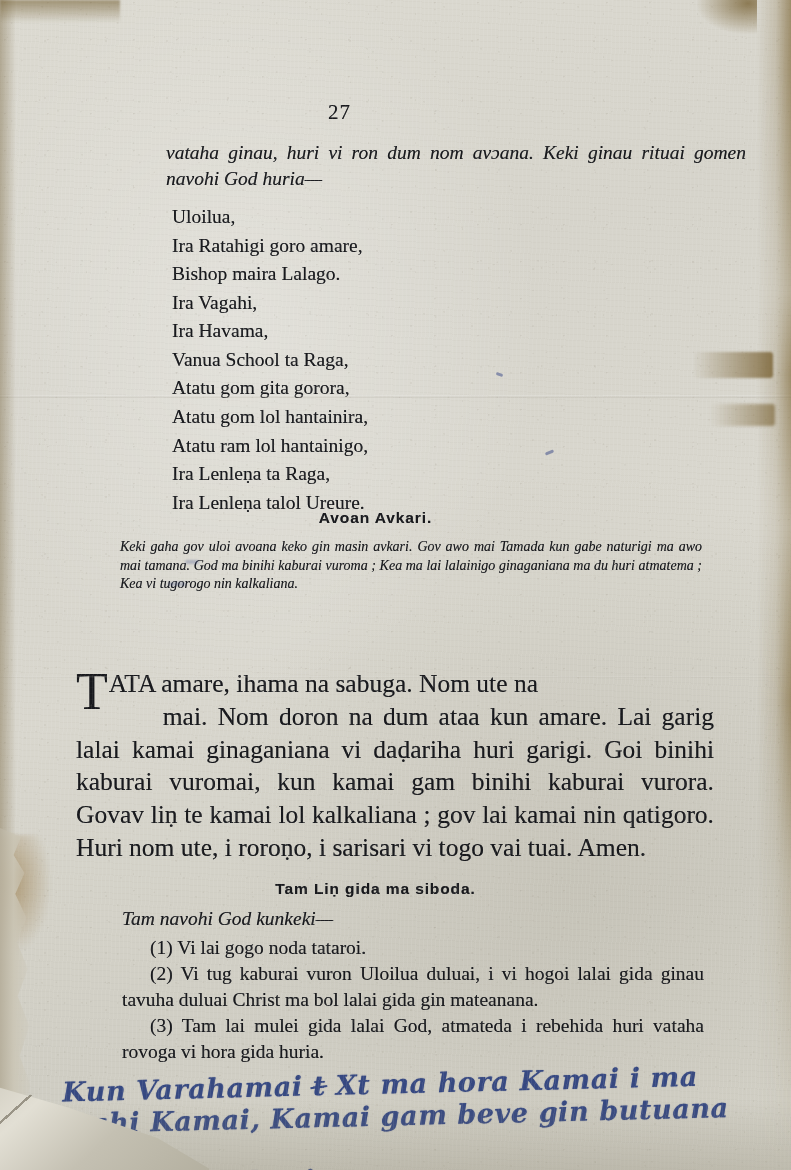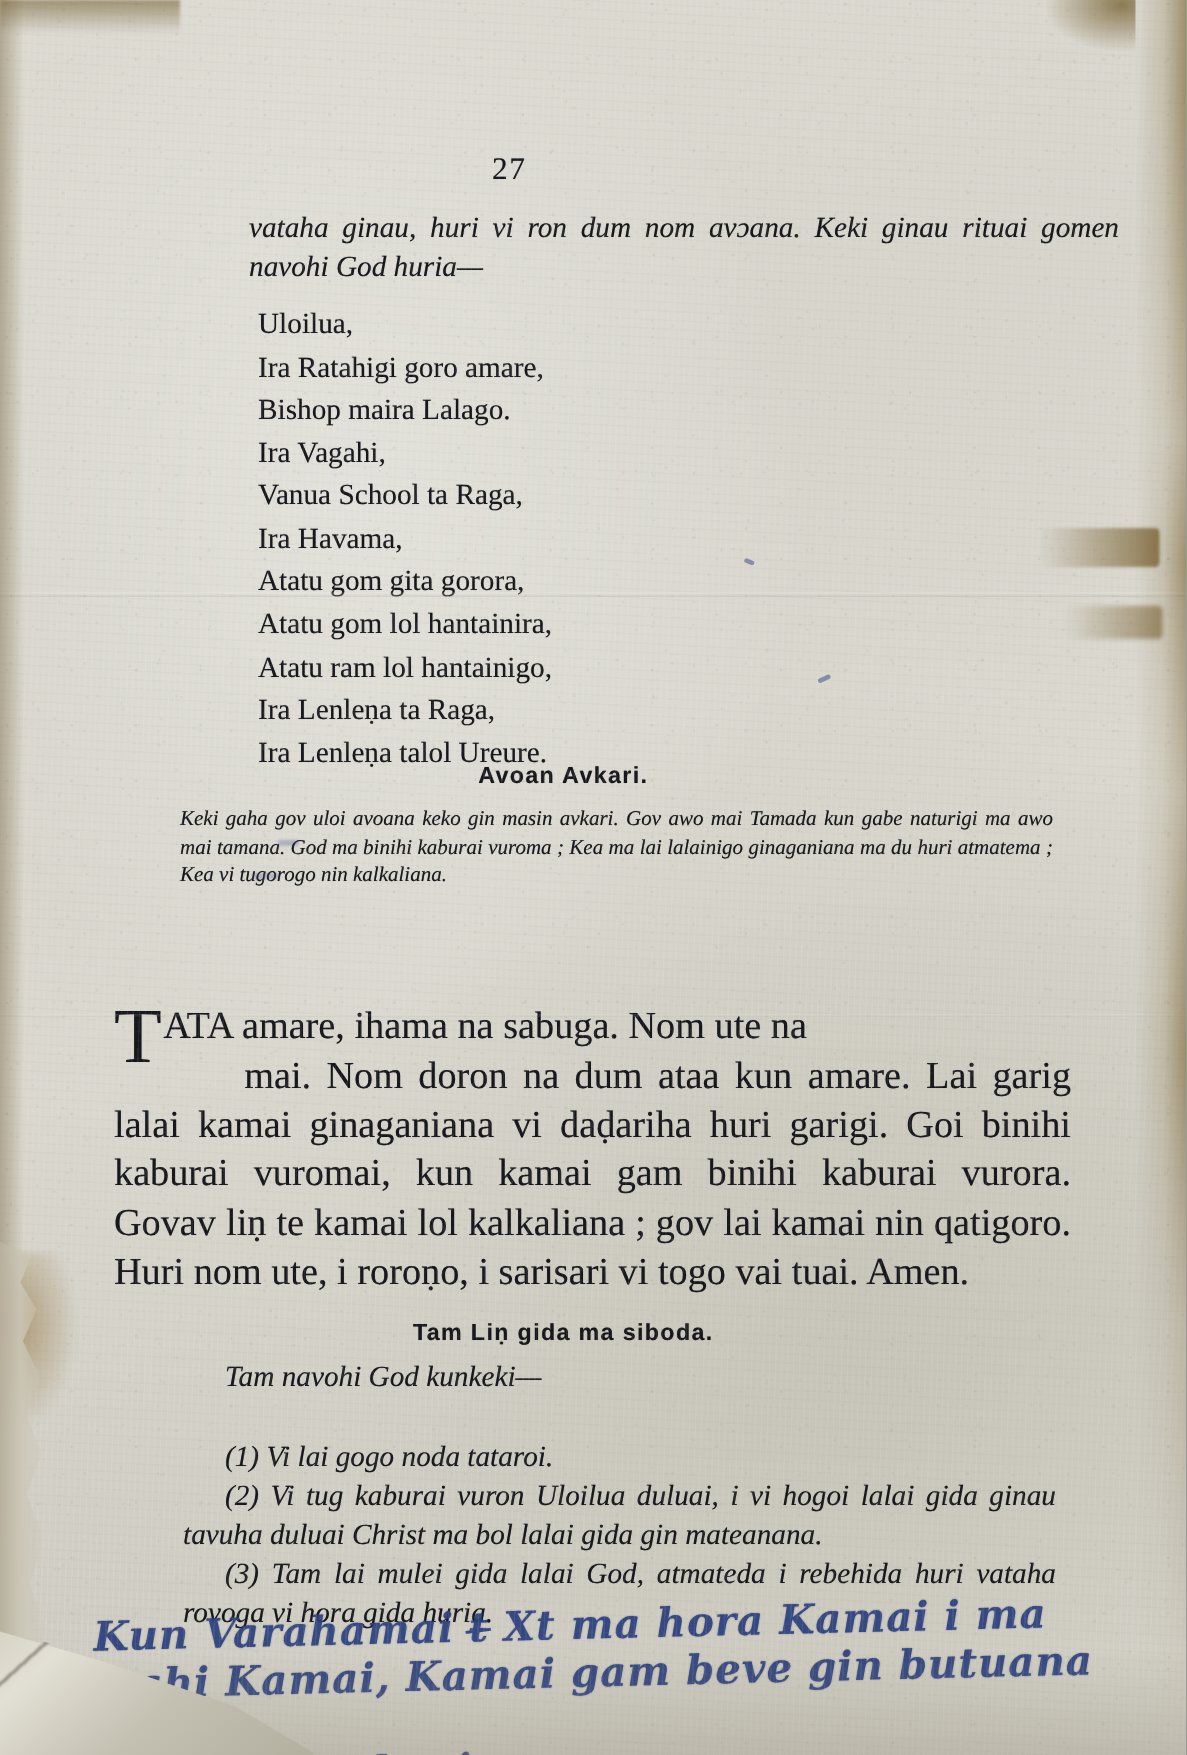--- a/index.html
+++ b/index.html
@@ -181,8 +181,8 @@
       <div>Ira Ratahigi goro amare,</div>
       <div>Bishop maira Lalago.</div>
       <div>Ira Vagahi,</div>
+      <div>Ira Havama,</div>
       <div>Vanua School ta Raga,</div>
-      <div>Ira Havama,</div>
       <div>Atatu gom gita gorora,</div>
       <div>Atatu gom lol hantainira,</div>
       <div>Atatu ram lol hantainigo,</div>

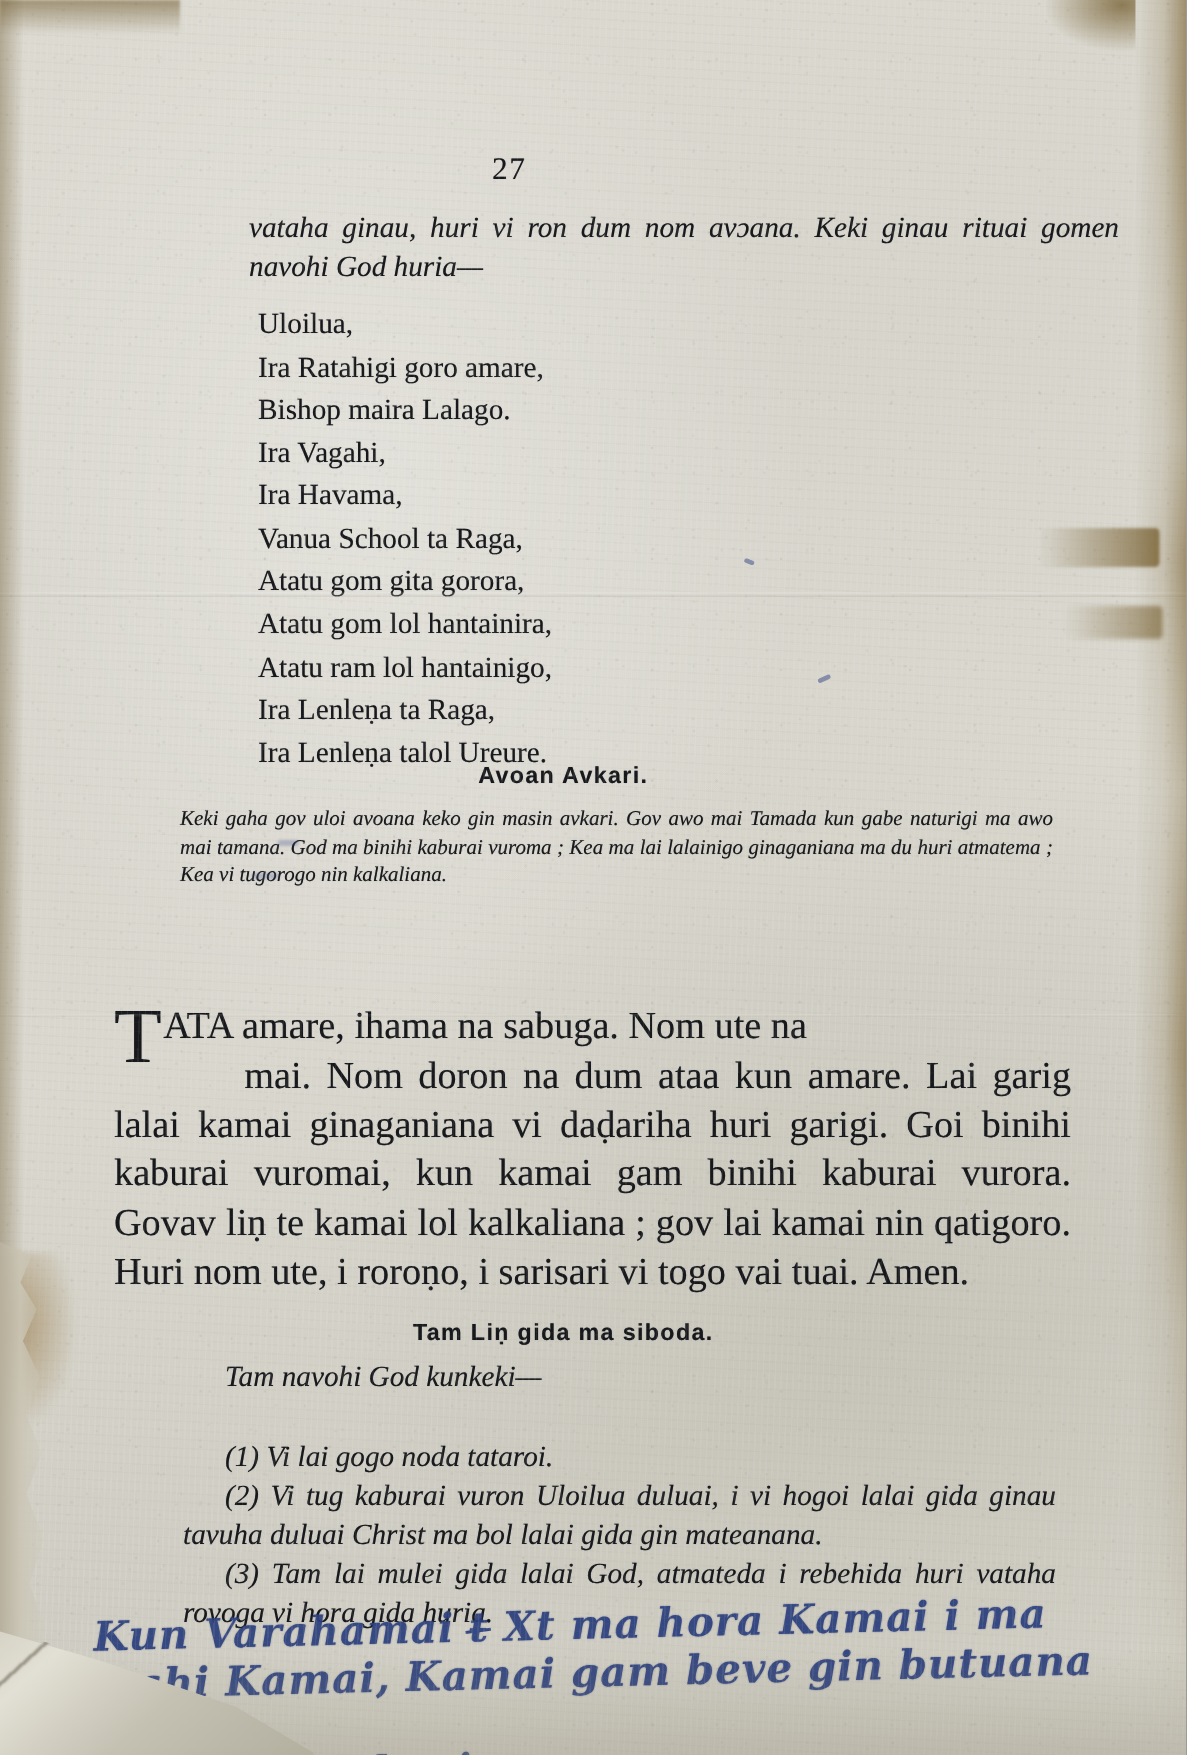--- a/index.html
+++ b/index.html
@@ -117,7 +117,7 @@
   
   #tamlin-lead{
     position:absolute;left:122px;top:908px;width:580px;
-    font-size:19.5px;font-style:italic;margin-left:28px;
+    font-size:19.5px;font-style:italic;
   }
   #numlist{
     position:absolute;left:122px;top:935px;width:582px;

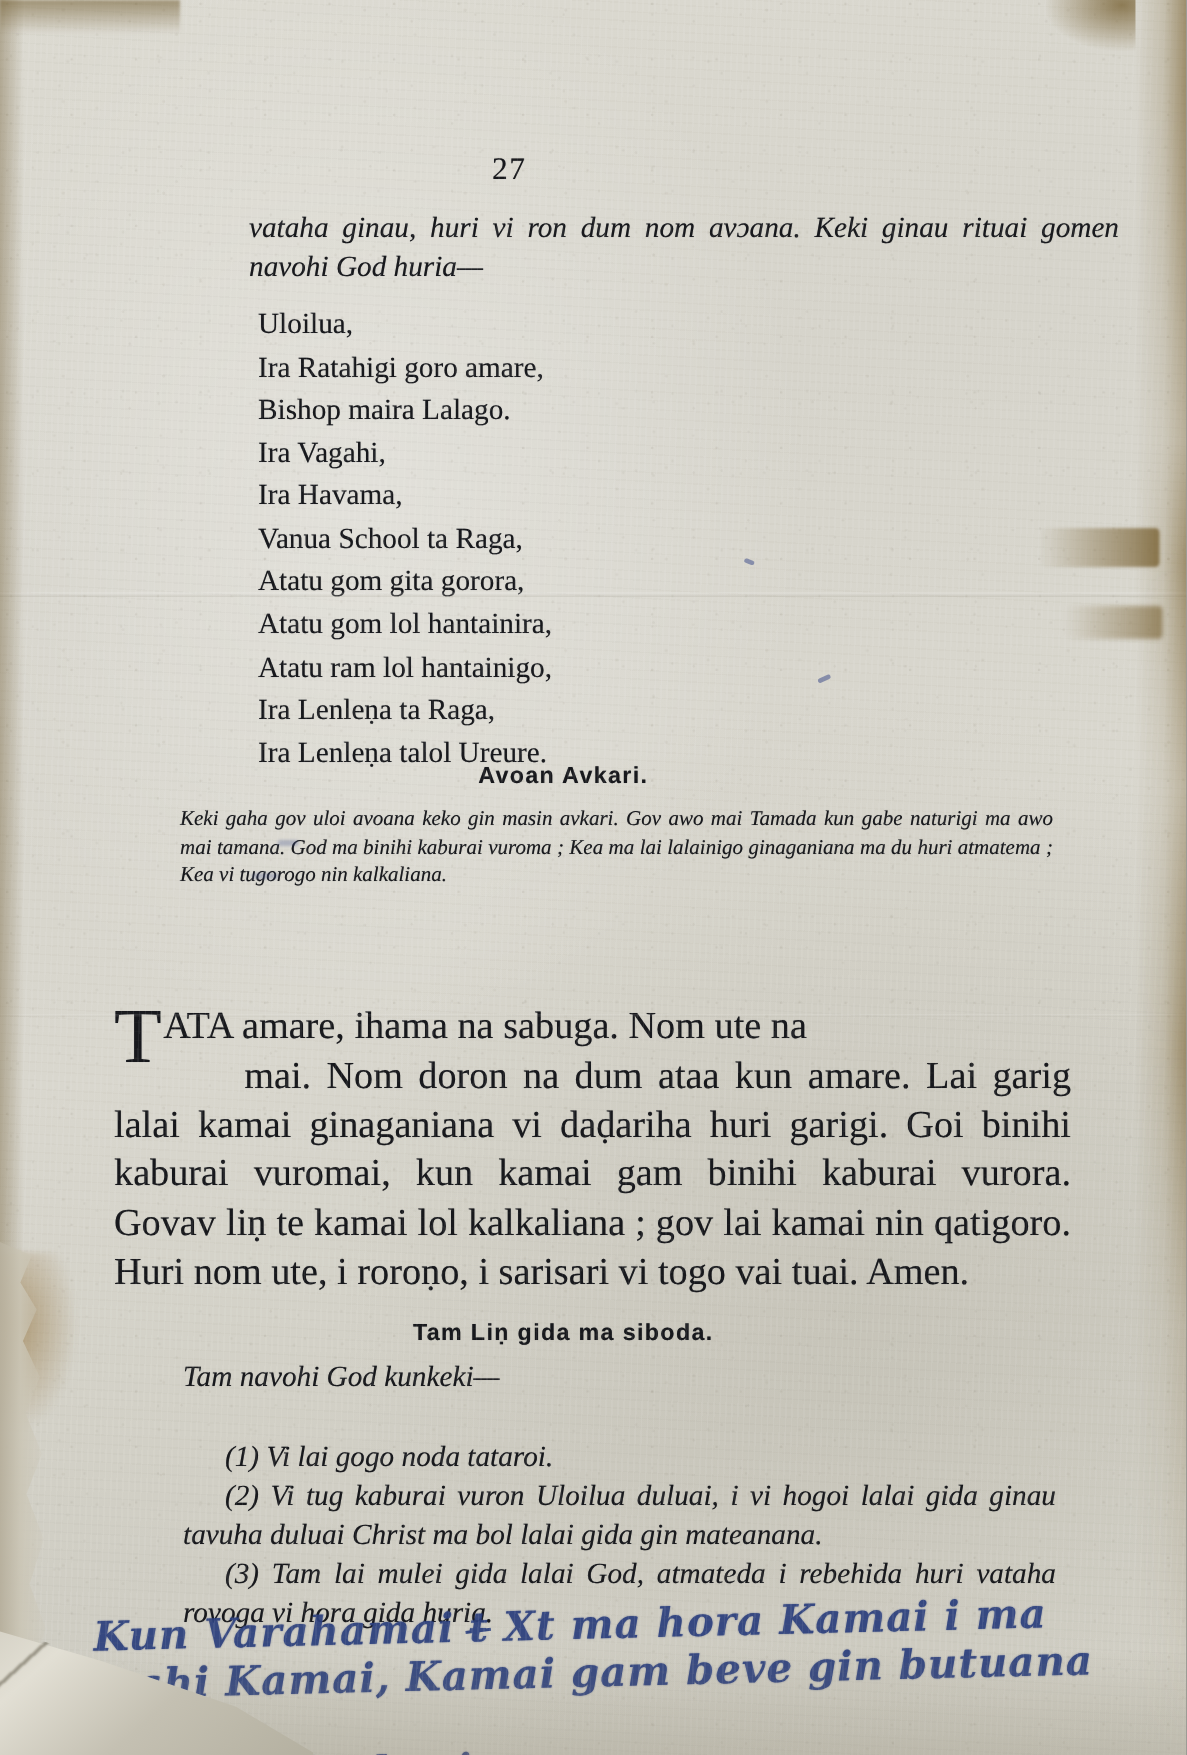--- a/index.html
+++ b/index.html
@@ -121,7 +121,7 @@
   }
   #numlist{
     position:absolute;left:122px;top:935px;width:582px;
-    font-size:19.5px;font-style:italic;line-height:1.33;margin-top:24px;
+    font-size:19.5px;line-height:1.33;
   }
   #numlist p{margin:0 0 0 0;text-indent:28px;text-align:justify;}
   

